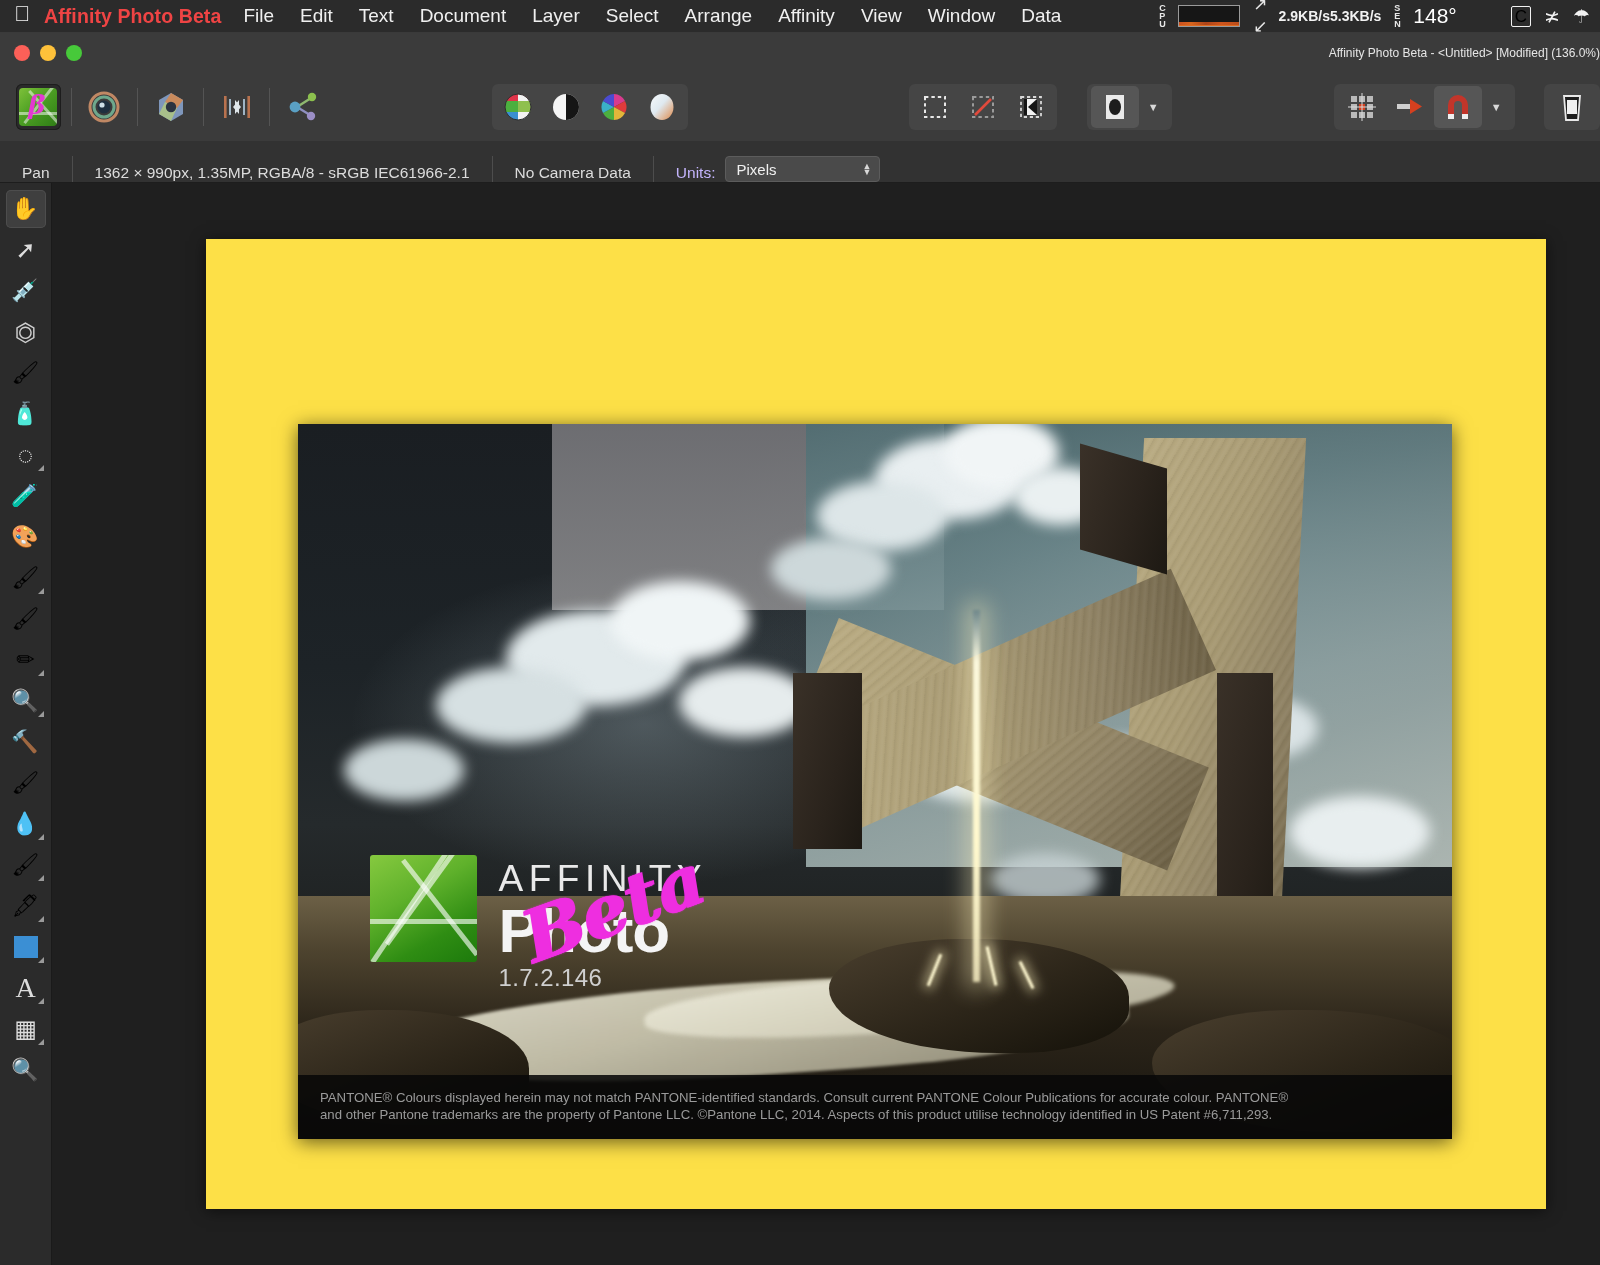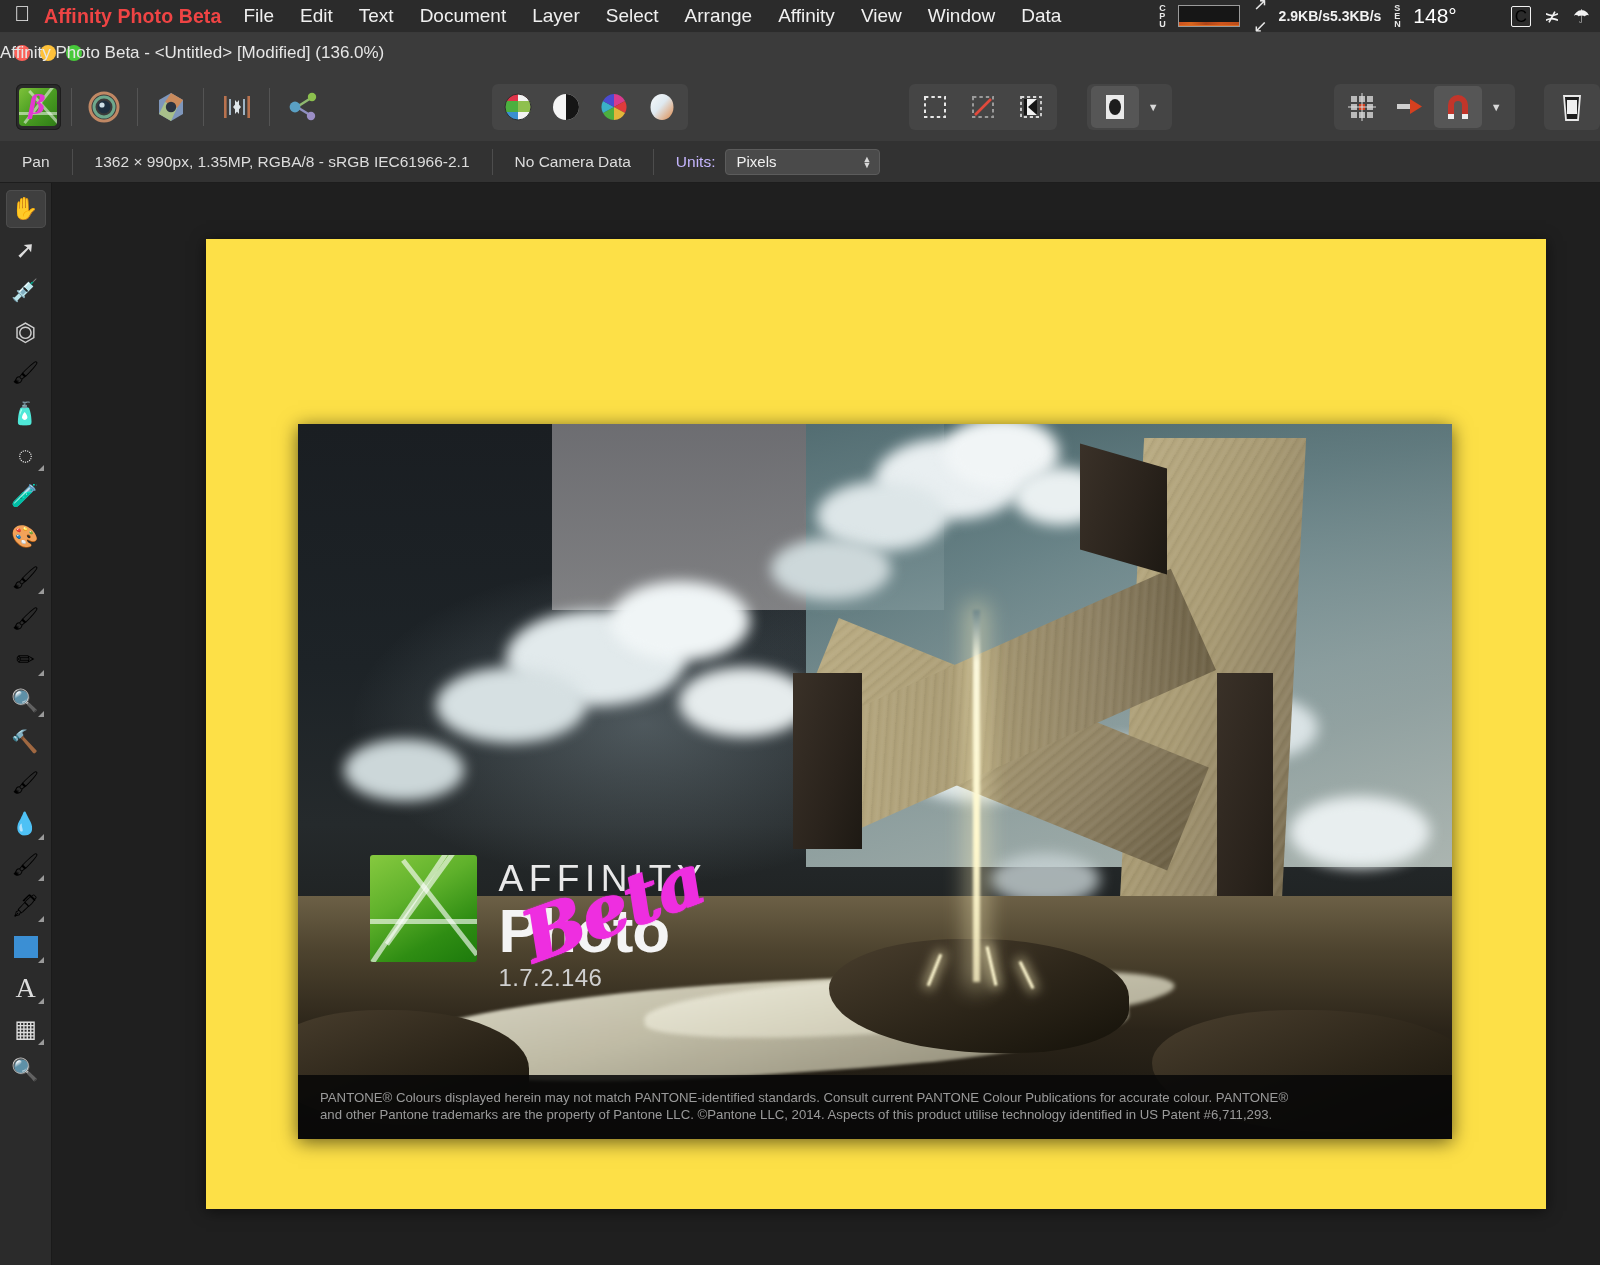--- a/index.html
+++ b/index.html
@@ -46,8 +46,8 @@
   .tl{ width:16px; height:16px; border-radius:50%; }
   .tl.r{ background:#fc6058; } .tl.y{ background:#fec13a; } .tl.g{ background:#47c93a; }
   .win-title{
-    position:absolute; left:0; right:0; text-align:left;
-    color:#e6e6e6; font-size:17px; pointer-events:none;
+    position:absolute; left:0; right:0; text-align:right;
+    color:#e6e6e6; font-size:12px; pointer-events:none;
   }
 
   

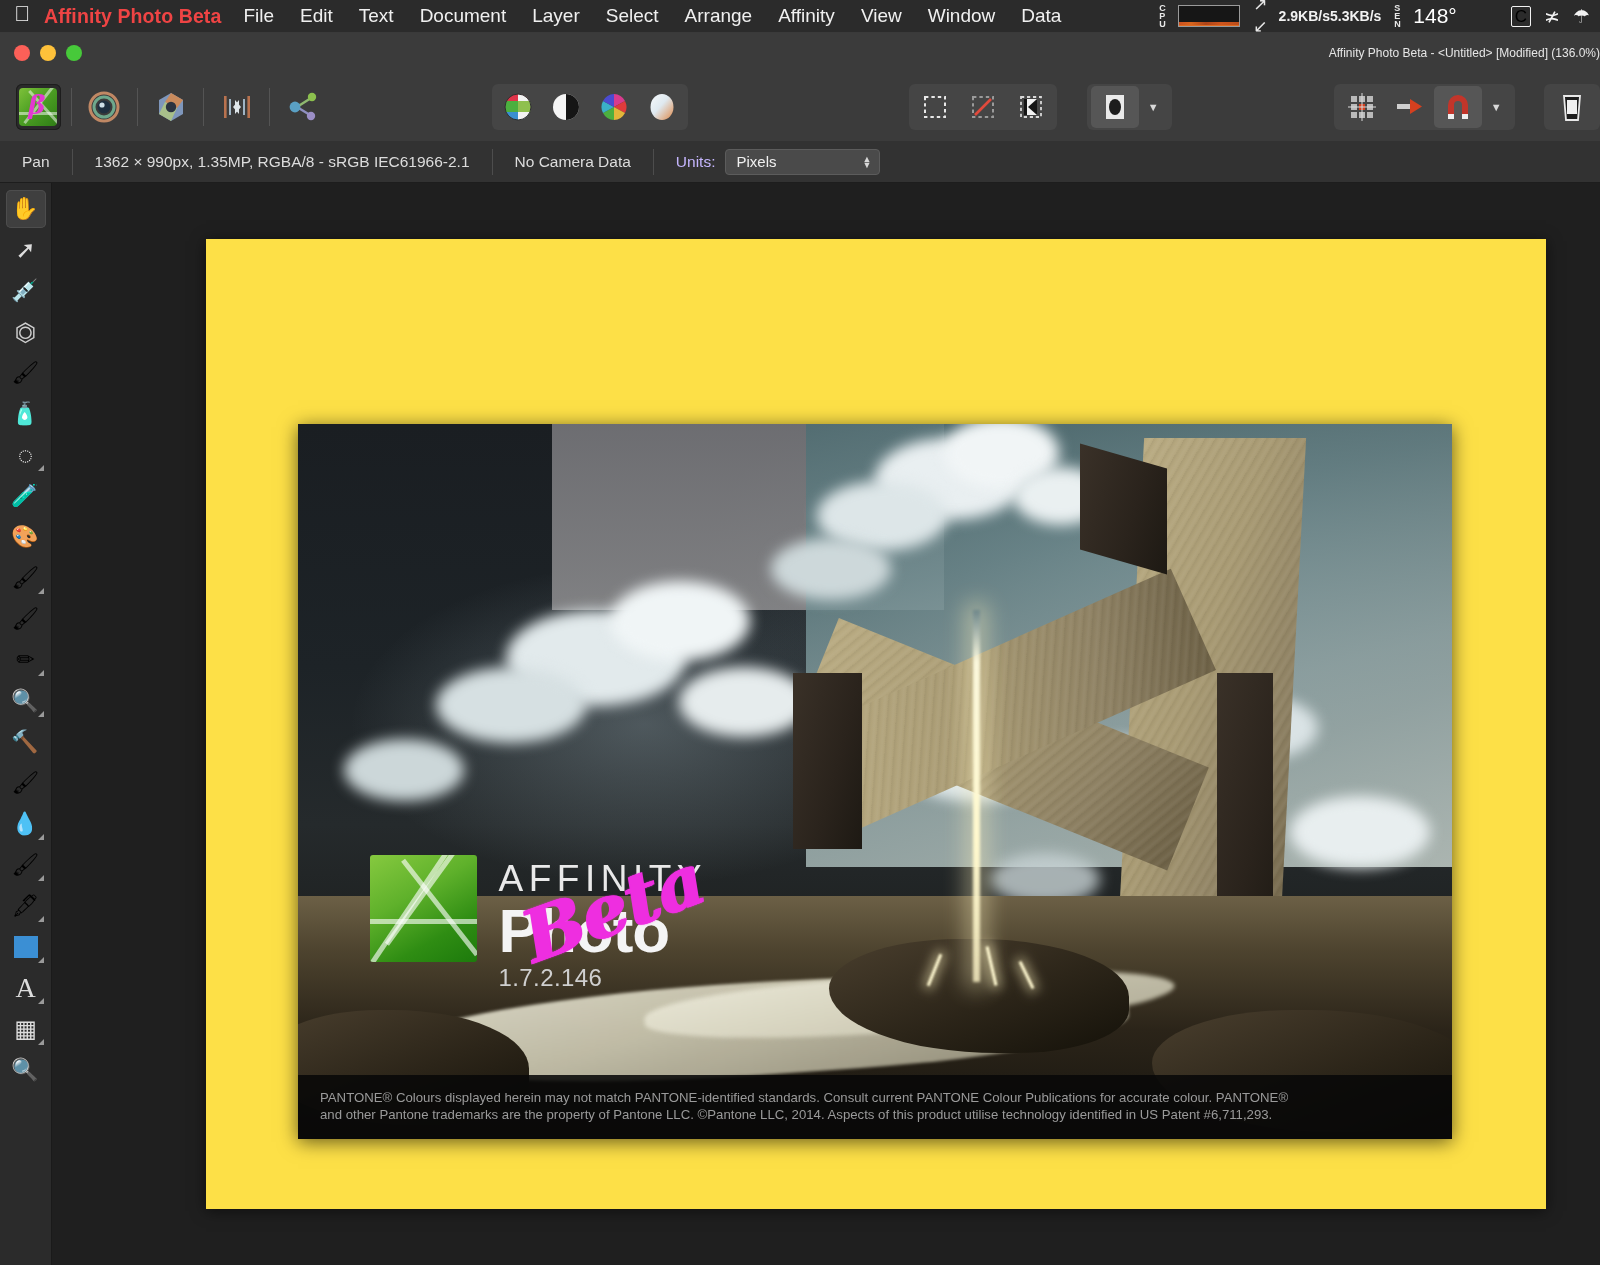--- a/index.html
+++ b/index.html
@@ -81,7 +81,7 @@
   
   .infobar{
     position:absolute; left:0; top:141px; width:1600px; height:42px;
-    background:#323232; display:flex; align-items:center;
+    background:#323232; display:flex; align-items:flex-end;
     border-bottom:1px solid #1d1d1d;
   }
   .info-cell{ color:#dcdcdc; font-size:15.5px; padding:0 22px; white-space:nowrap; }

